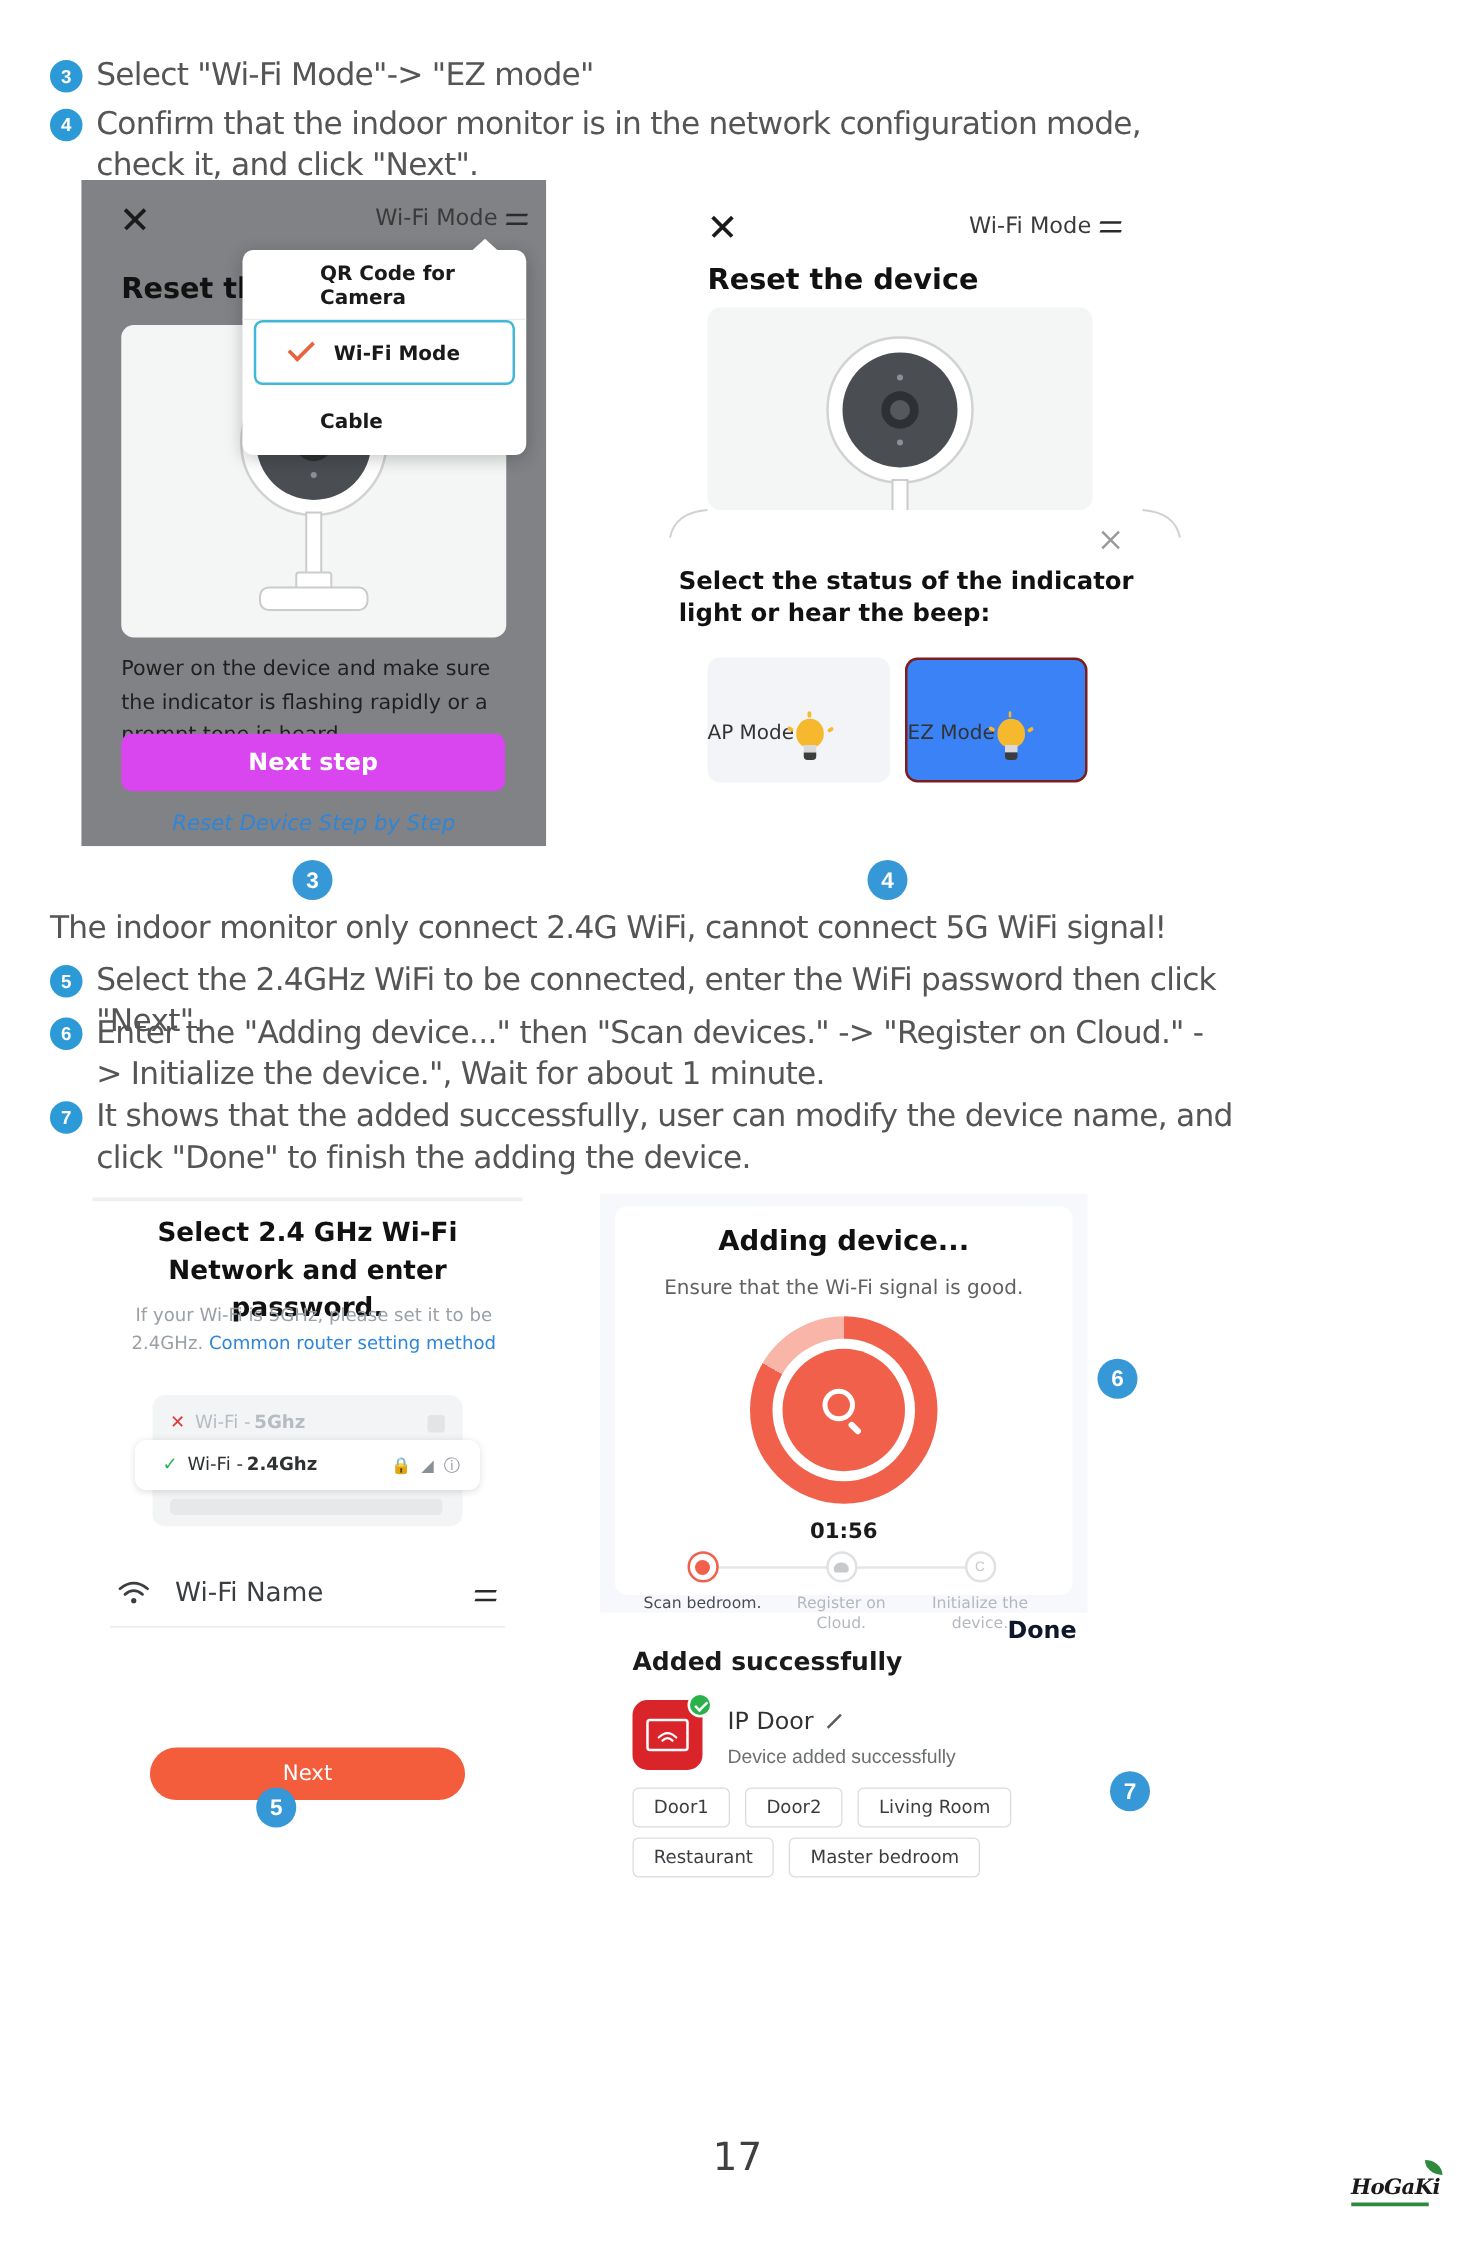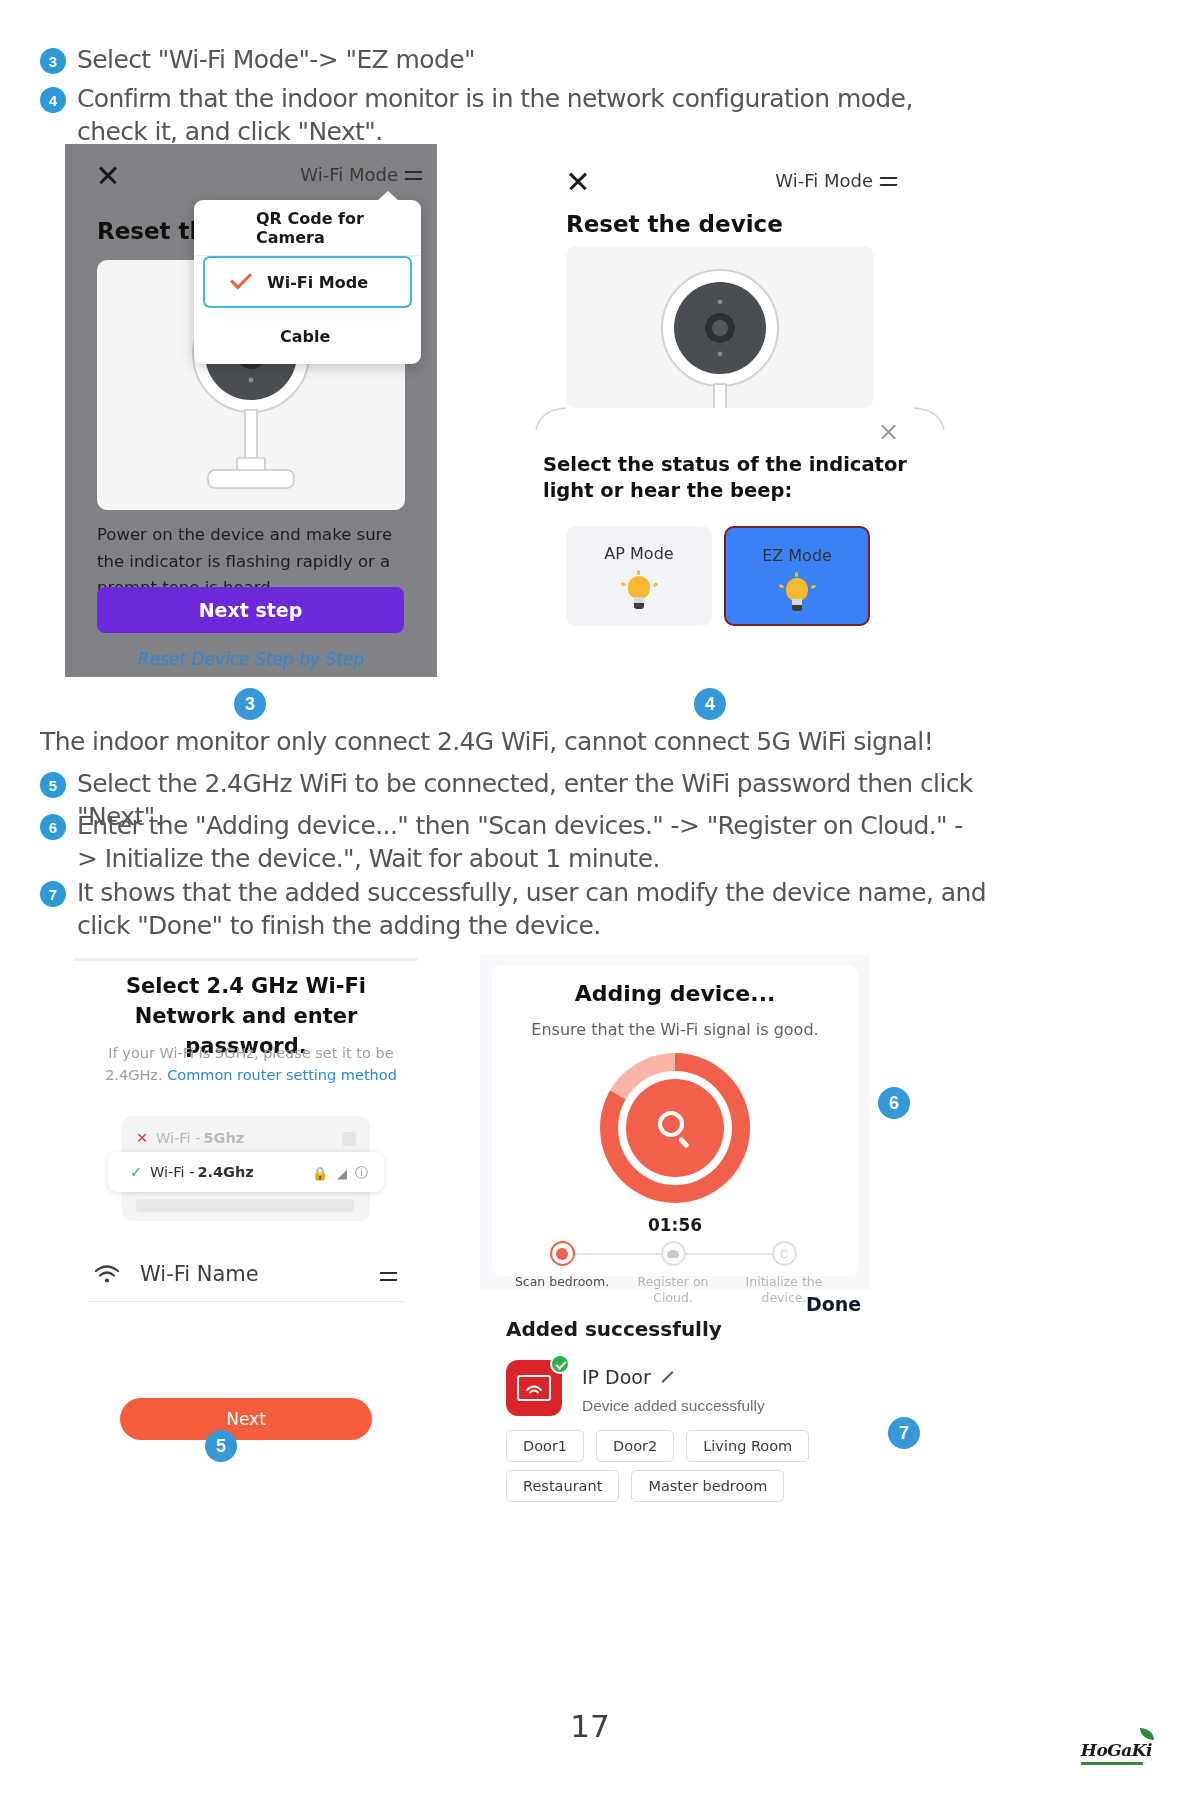--- a/index.html
+++ b/index.html
@@ -127,7 +127,7 @@
     font-family: "DejaVu Sans", sans-serif;
     border-bottom: 1px solid #ececec; padding-left: 62px; position: relative;
   }
-  .dd-item:last-child { border-bottom: none; margin-left: 24px; }
+  .dd-item:last-child { border-bottom: none; }
   .dd-item.sel {
     border: 2px solid #41b8d8; border-radius: 7px;
     margin: 0 9px; height: 52px;

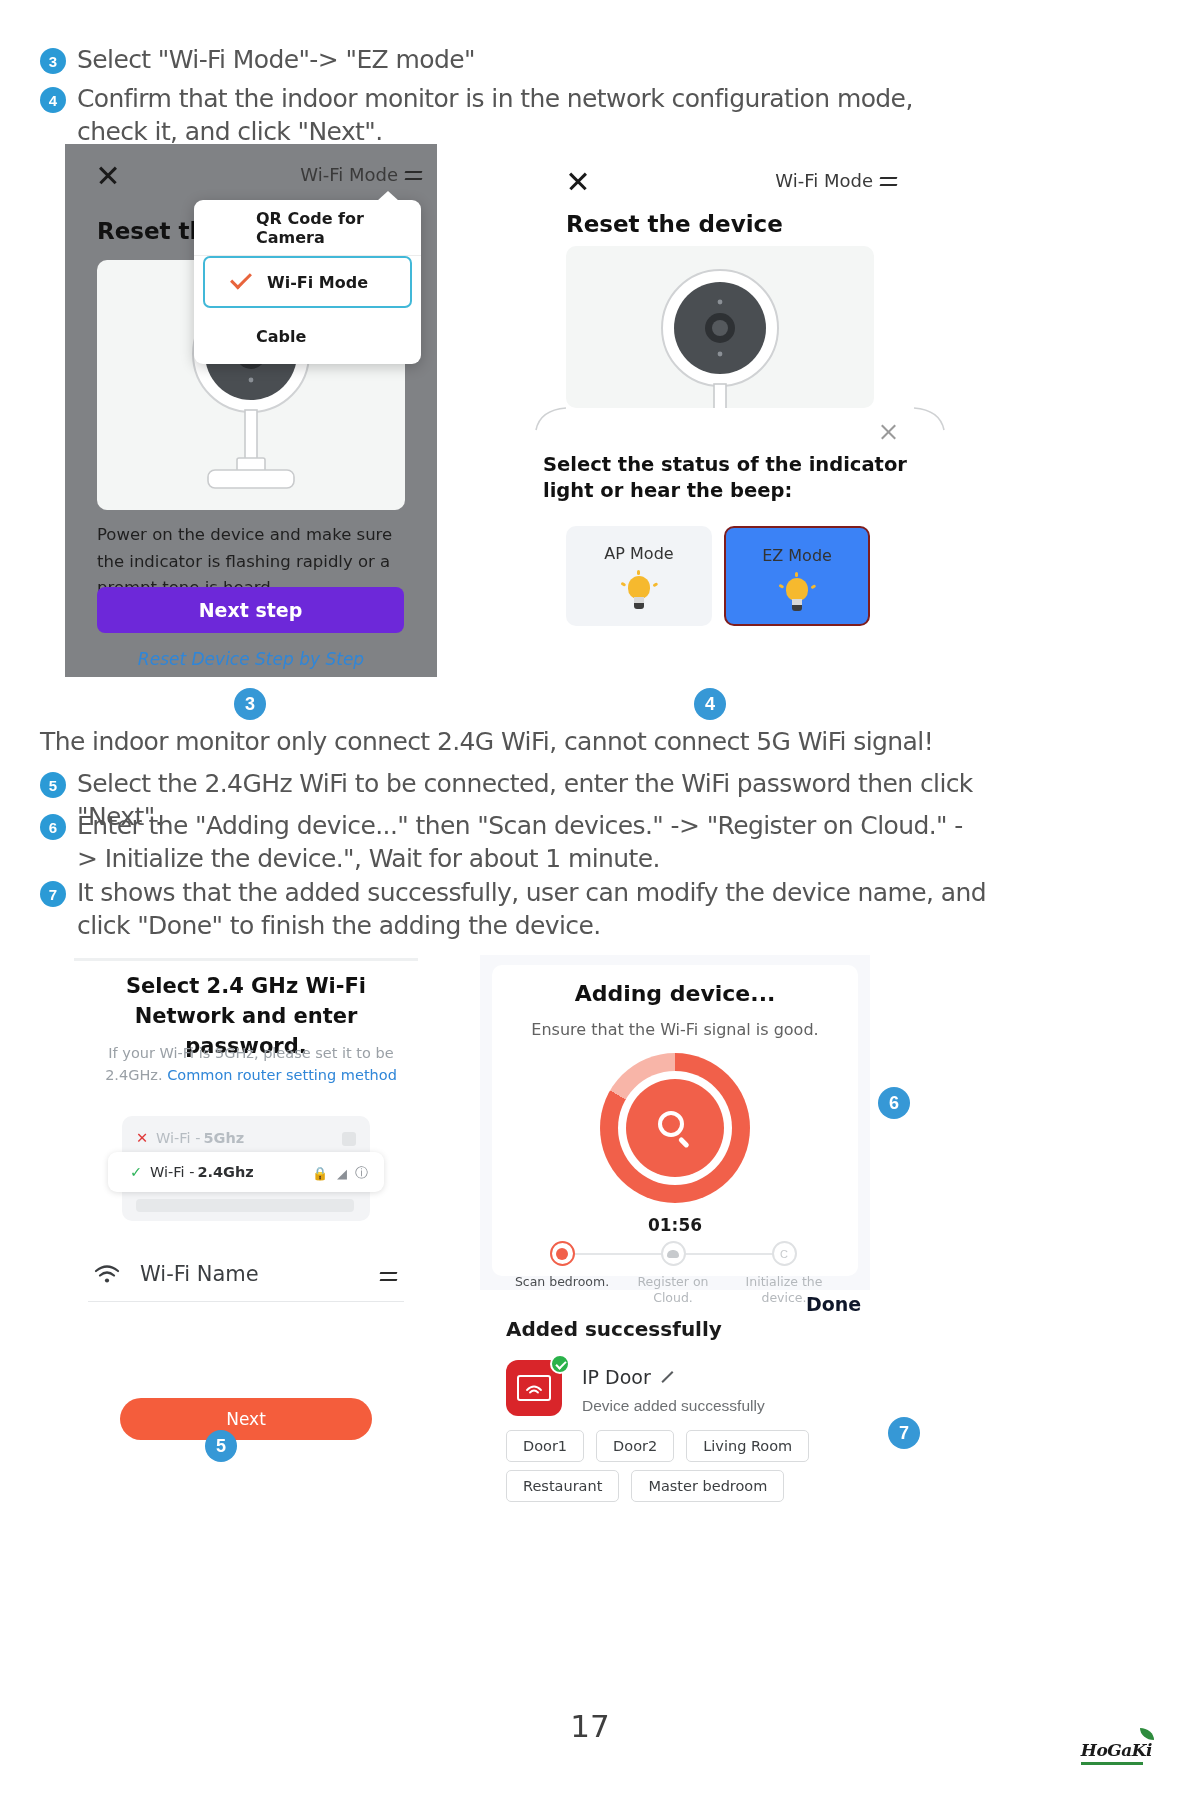--- a/index.html
+++ b/index.html
@@ -178,7 +178,7 @@
   .mode-card {
     position:absolute; top: 368px; width: 146px; height: 100px;
     border-radius: 10px; background: #f2f4f7;
-    display:flex; flex-direction:column; align-items:center;
+    display:flex; flex-direction:row; align-items:center;
     padding-top: 18px;
   }
   .mode-card.ap { left: 36px; }

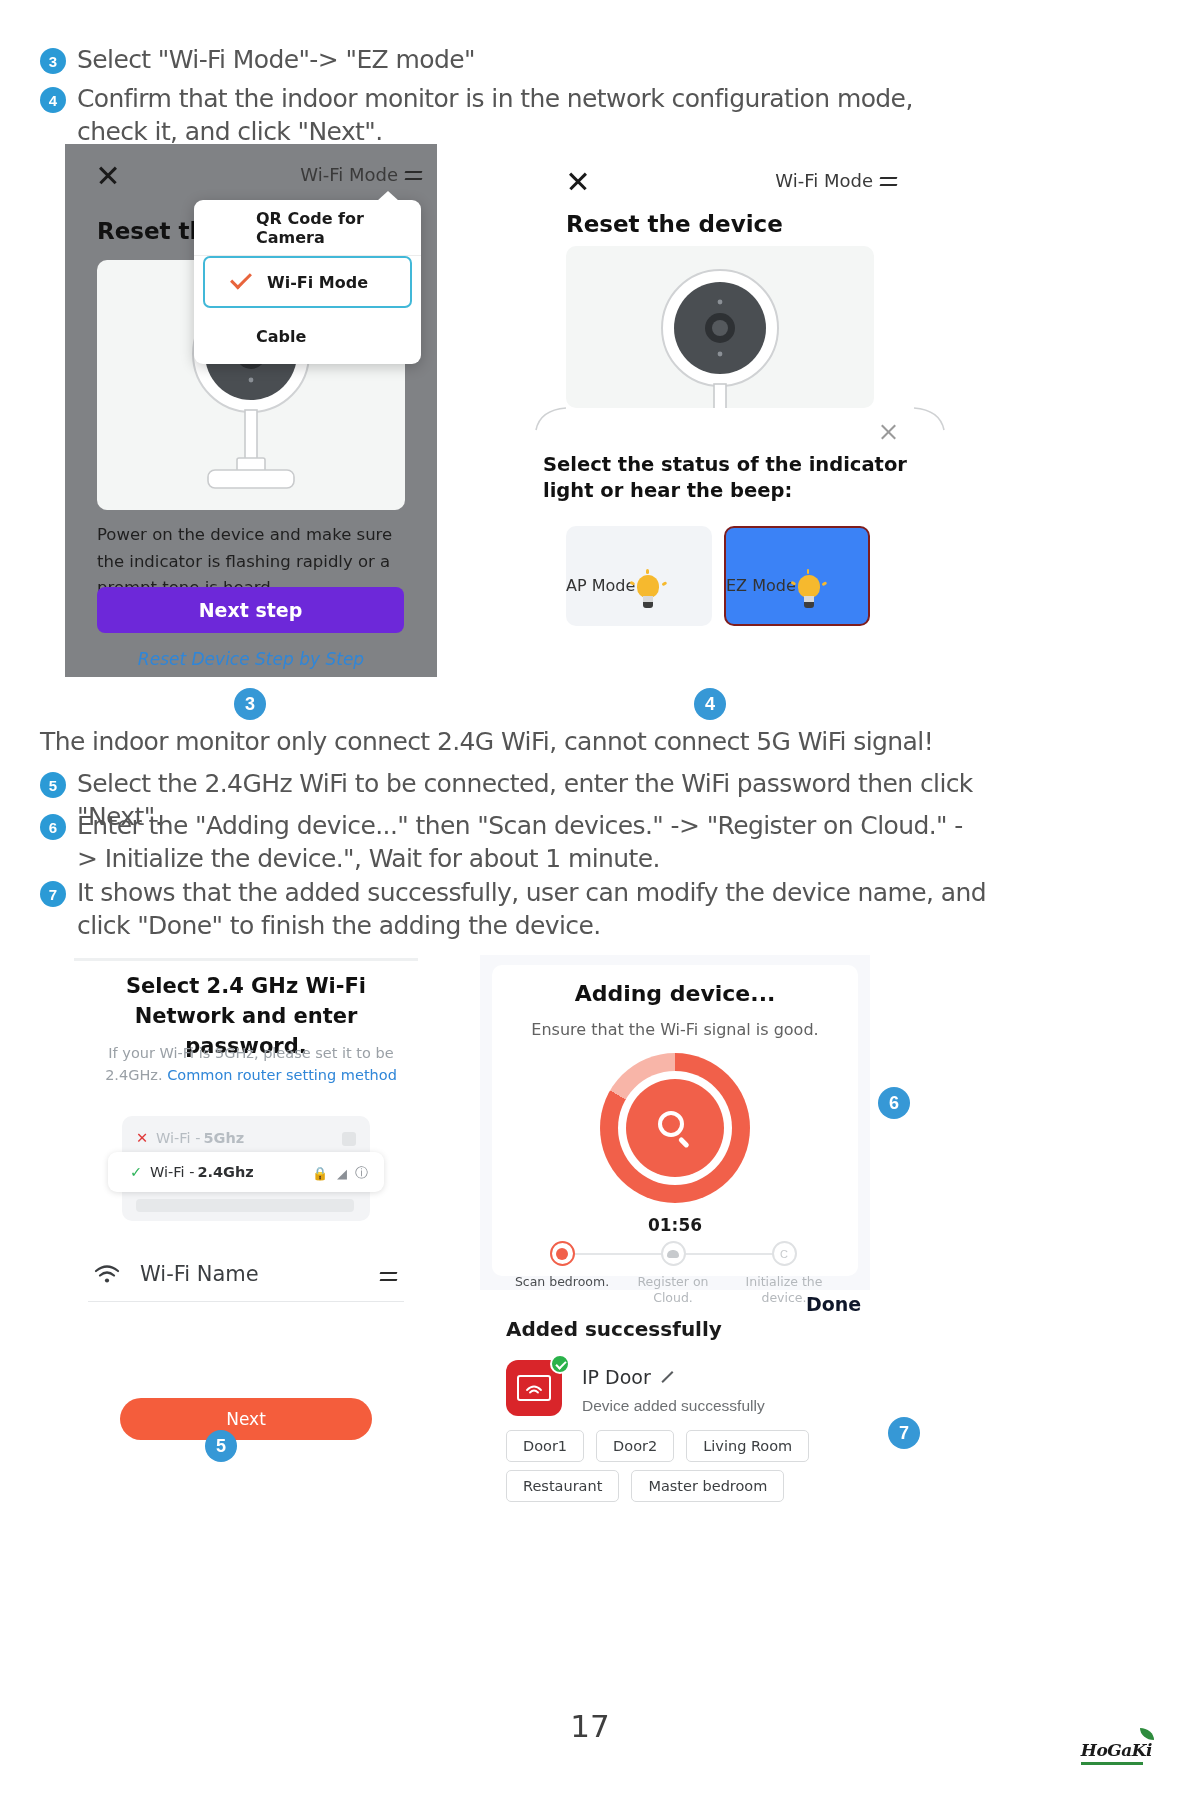--- a/index.html
+++ b/index.html
@@ -98,7 +98,7 @@
   .ph-btn {
     position: absolute; left: 32px; top: 443px;
     width: 307px; height: 46px; border-radius: 8px;
-    background: #6d28d9; color: #ffffff;
+    background: #d946ef; color: #ffffff;
     font-size: 19px; font-weight: bold;
     display: flex; align-items: center; justify-content: center;
     font-family: "DejaVu Sans", sans-serif;

